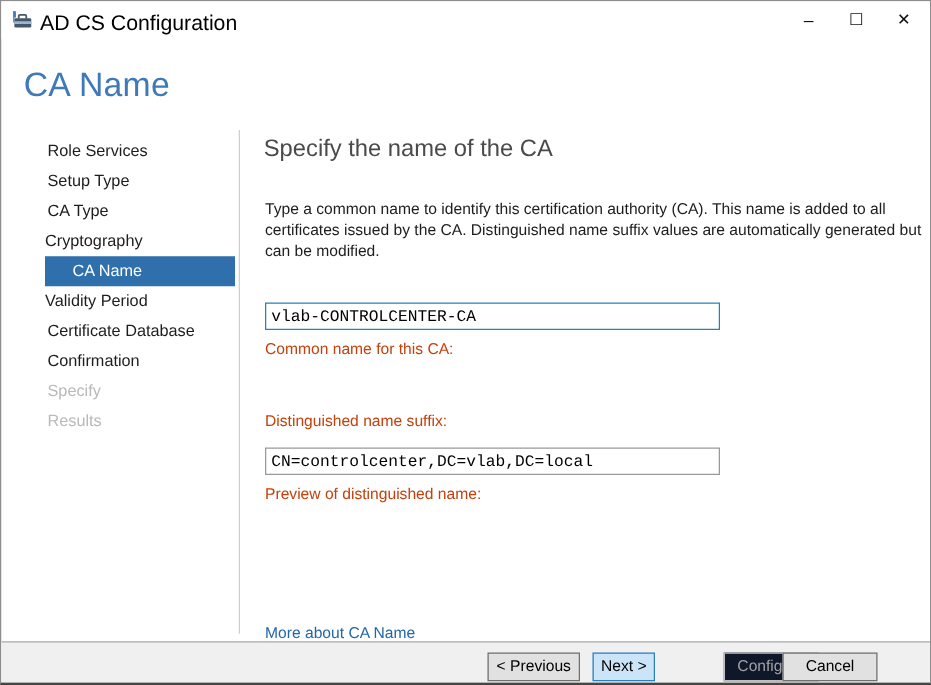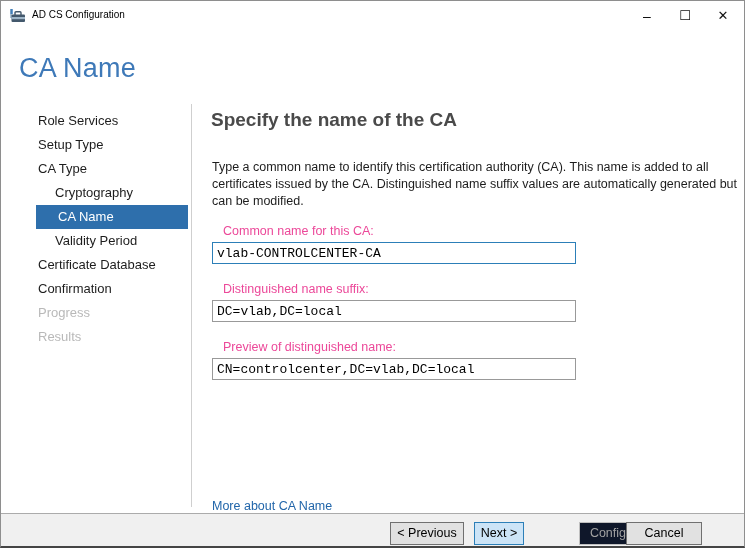--- a/index.html
+++ b/index.html
@@ -12,7 +12,7 @@
   
   .titlebar { position:absolute; top:0; left:0; right:0; height:30px; background:#ffffff; }
   .titlebar .app-icon { position:absolute; left:9px; top:7px; width:16px; height:16px; }
-  .titlebar .title { position:absolute; left:31px; top:8px; font-size:10px; color:#000; }
+  .titlebar .title { position:absolute; left:31px; top:8px; font-size:17px; color:#000; }
   .winctl { position:absolute; top:0; width:34px; height:30px; text-align:center;
             line-height:30px; font-size:12px; color:#111; cursor:default; }
   .winctl.min { right:80px; font-size:14px; }

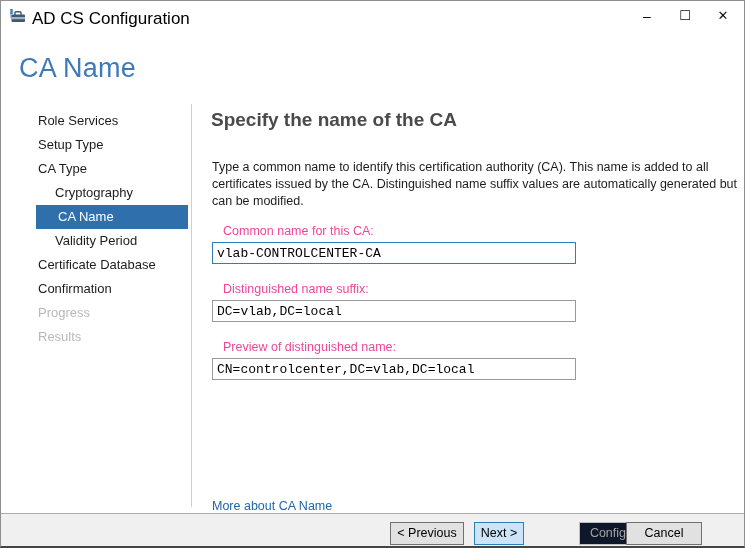--- a/index.html
+++ b/index.html
@@ -32,7 +32,7 @@
   .divider-v { position:absolute; left:190px; top:103px; width:1px; height:403px; background:#cfcfcf; }
   
   .content-heading { position:absolute; left:210px; top:108px; font-size:19px;
-                     font-weight:700; color:#4a4a4a; }
+                     font-weight:400; color:#4a4a4a; }
   .content-desc { position:absolute; left:211px; top:158px; width:534px; max-width:534px;
                   font-size:12.5px; line-height:17px; color:#1d1d1d; }
   .field-label { position:absolute; left:222px; font-size:12.5px; color:#ec4899; }

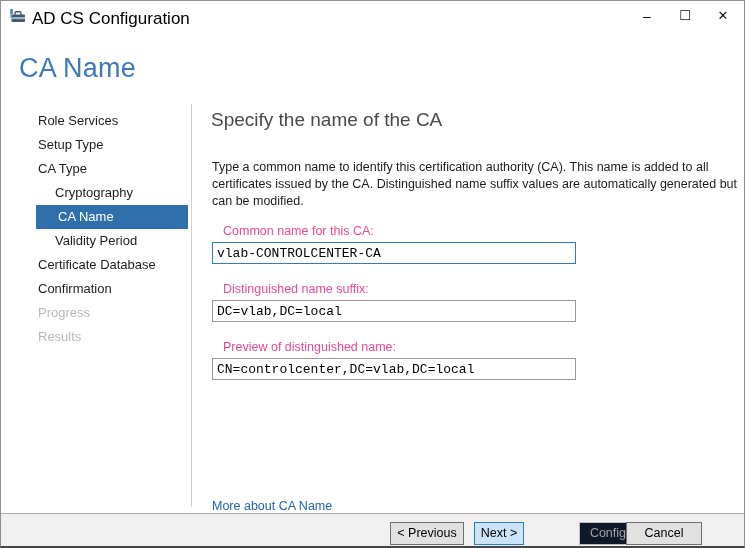--- a/index.html
+++ b/index.html
@@ -25,7 +25,7 @@
   .sidebar { position:absolute; left:0; top:108px; width:190px; }
   .nav-item { height:24px; line-height:24px; font-size:13px; color:#1d1d1d;
               padding-left:37px; white-space:nowrap; cursor:default; }
-  .nav-item.sub { padding-left:54px; }
+  .nav-item.sub { padding-left:35px; }
   .nav-item.disabled { color:#b9b9b9; }
   .nav-item.selected { background:#2e6fac; color:#ffffff; margin-left:35px;
                        padding-left:22px; width:152px; }

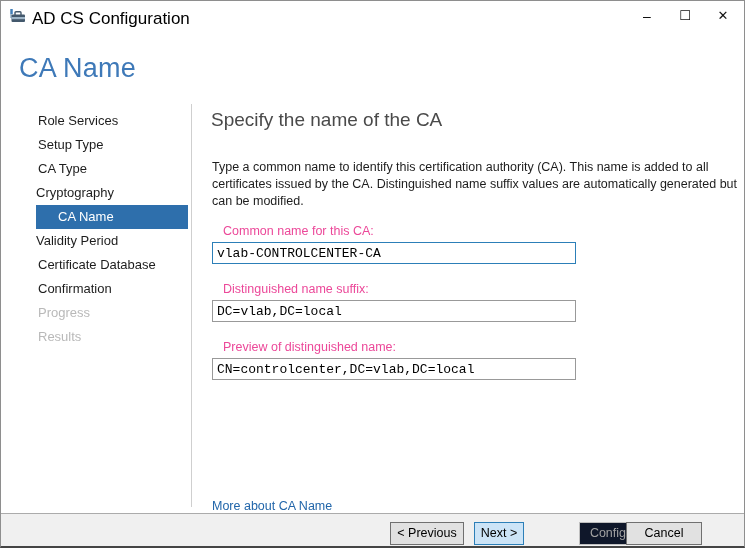--- a/index.html
+++ b/index.html
@@ -35,7 +35,7 @@
                      font-weight:400; color:#4a4a4a; }
   .content-desc { position:absolute; left:211px; top:158px; width:534px; max-width:534px;
                   font-size:12.5px; line-height:17px; color:#1d1d1d; }
-  .field-label { position:absolute; left:222px; font-size:12.5px; color:#ec4899; }
+  .field-label { position:absolute; left:211px; font-size:12.5px; color:#c2410c;margin-top:48px; }
   .lbl-1 { top:223px; } .lbl-2 { top:281px;text-align:right; } .lbl-3 { top:339px; }
   .text-input { position:absolute; left:211px; width:364px; height:22px;
                 border:1px solid #999999; background:#ffffff; font-size:13px;

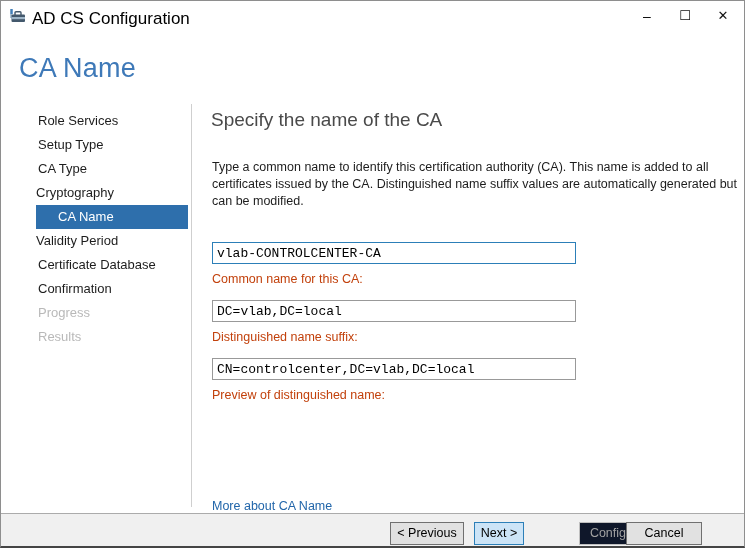--- a/index.html
+++ b/index.html
@@ -87,7 +87,7 @@
     <div class="nav-item sub">Validity Period</div>
     <div class="nav-item">Certificate Database</div>
     <div class="nav-item">Confirmation</div>
-    <div class="nav-item disabled">Progress</div>
+    <div class="nav-item disabled">Specify</div>
     <div class="nav-item disabled">Results</div>
   </div>
   <div class="divider-v"></div>

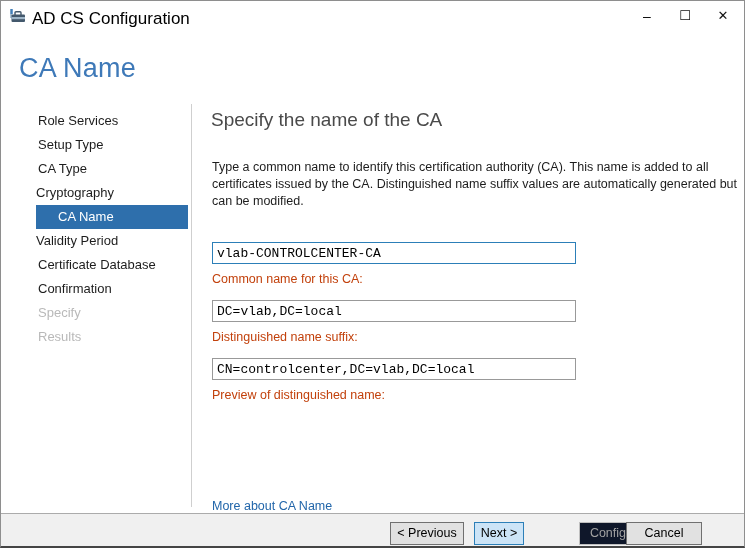--- a/index.html
+++ b/index.html
@@ -99,7 +99,6 @@
   <input class="text-input inp-1" type="text" value="vlab-CONTROLCENTER-CA" style="">
 
   <div class="field-label lbl-2">Distinguished name suffix:</div>
-  <input class="text-input inp-2" type="text" value="DC=vlab,DC=local" style="">
 
   <div class="field-label lbl-3">Preview of distinguished name:</div>
   <input class="text-input inp-3" type="text" value="CN=controlcenter,DC=vlab,DC=local" style="">

